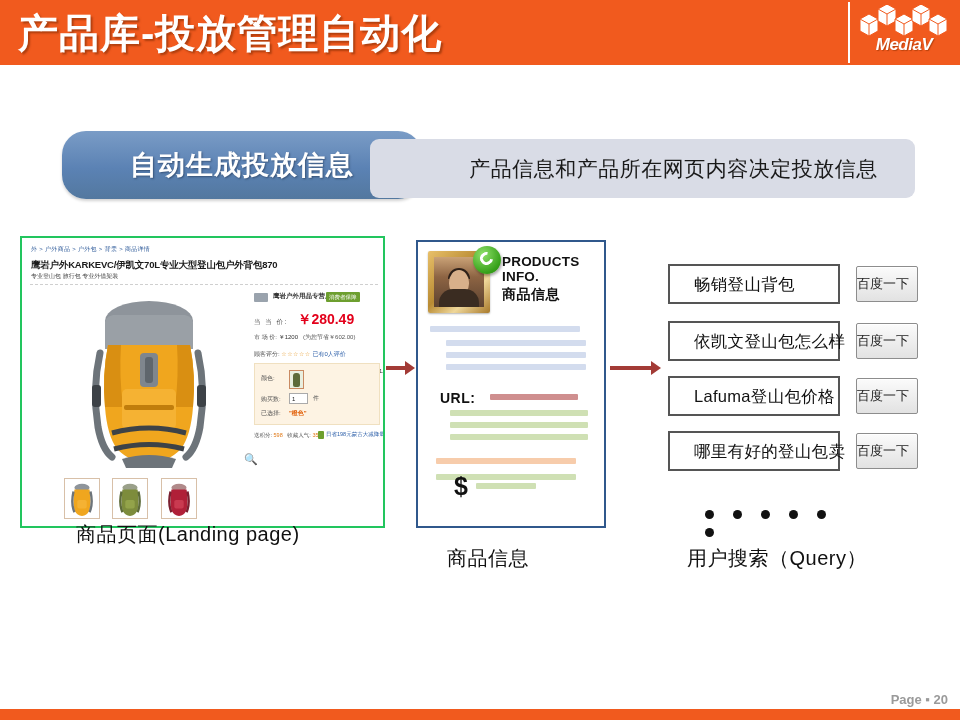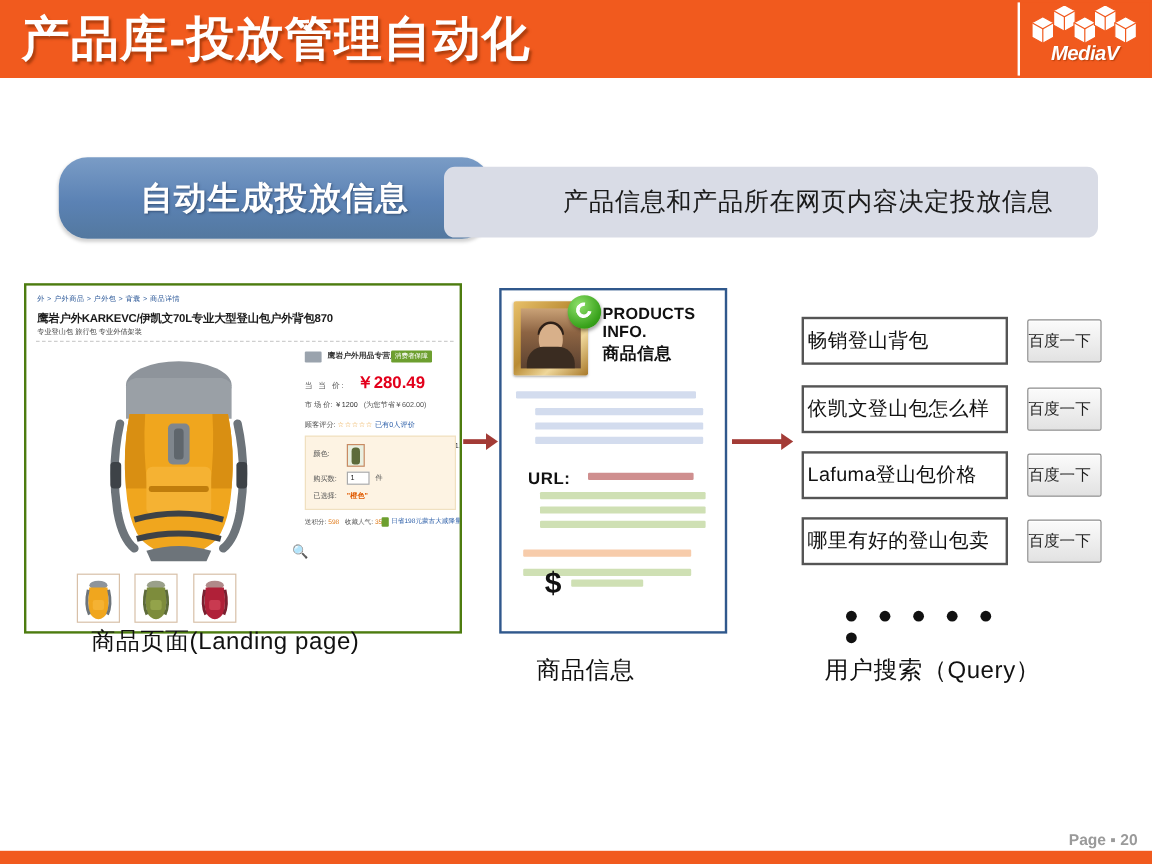--- a/index.html
+++ b/index.html
@@ -39,7 +39,7 @@
 
   
   .banner-blue{
-    position:absolute;left:49px;top:131px;width:360px;height:68px;
+    position:absolute;left:62px;top:131px;width:360px;height:68px;
     background:linear-gradient(180deg,#7a9cc6 0%,#5b82b4 55%,#53789f 100%);
     border-radius:24px;
     box-shadow:0 2px 3px rgba(0,0,0,.18);

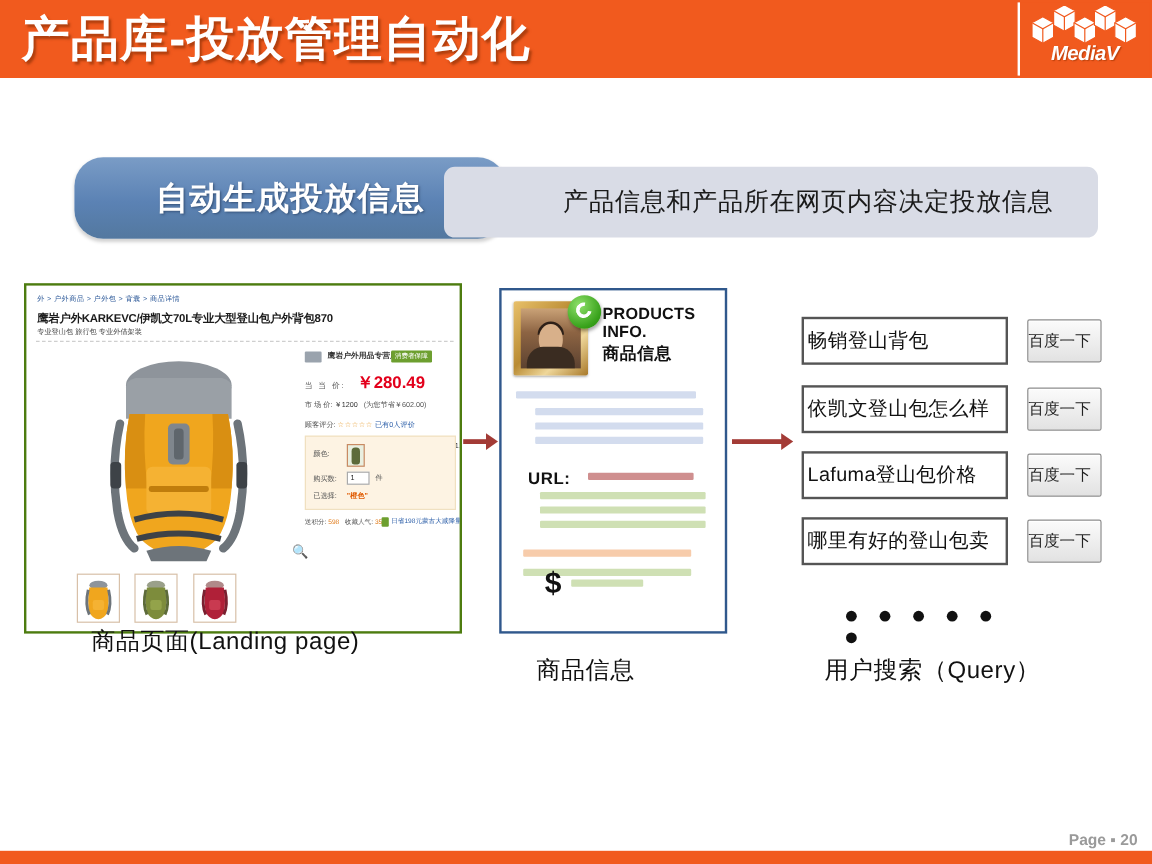--- a/index.html
+++ b/index.html
@@ -61,7 +61,7 @@
   
   .lp-panel{
     position:absolute;left:20px;top:236px;width:365px;height:292px;
-    background:#ffffff;border:2px solid #4d7c0f;
+    background:#ffffff;border:2px solid #22c55e;
     box-sizing:border-box;overflow:hidden;
   }
   .lp-crumb{

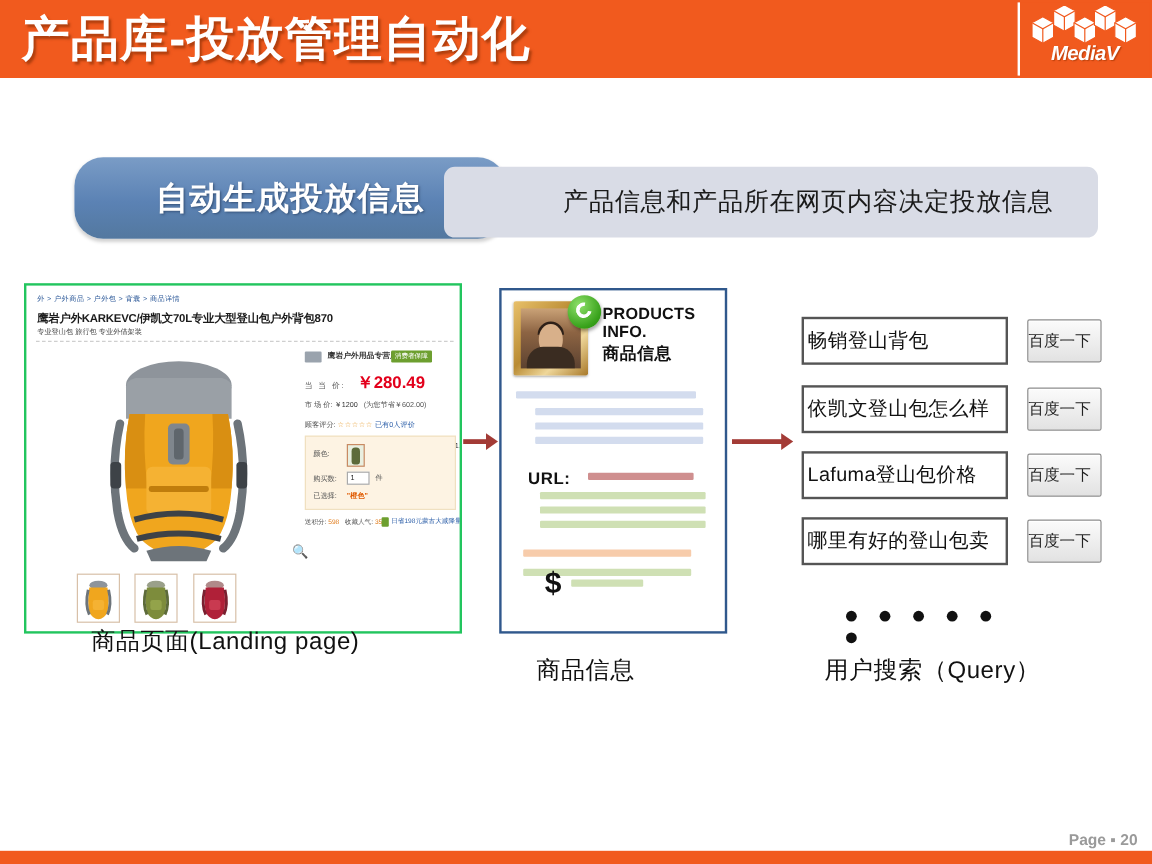--- a/index.html
+++ b/index.html
@@ -195,7 +195,7 @@
     background:#ffffff;border:2px solid #555;box-sizing:border-box;
   }
   .q-box span{
-    display:block;padding:0 3px;line-height:36px;font-size:16.5px;color:#111;
+    display:block;padding:0 24px;line-height:36px;font-size:16.5px;color:#111;
     white-space:nowrap;letter-spacing:.3px;
   }
   .q-btn{

